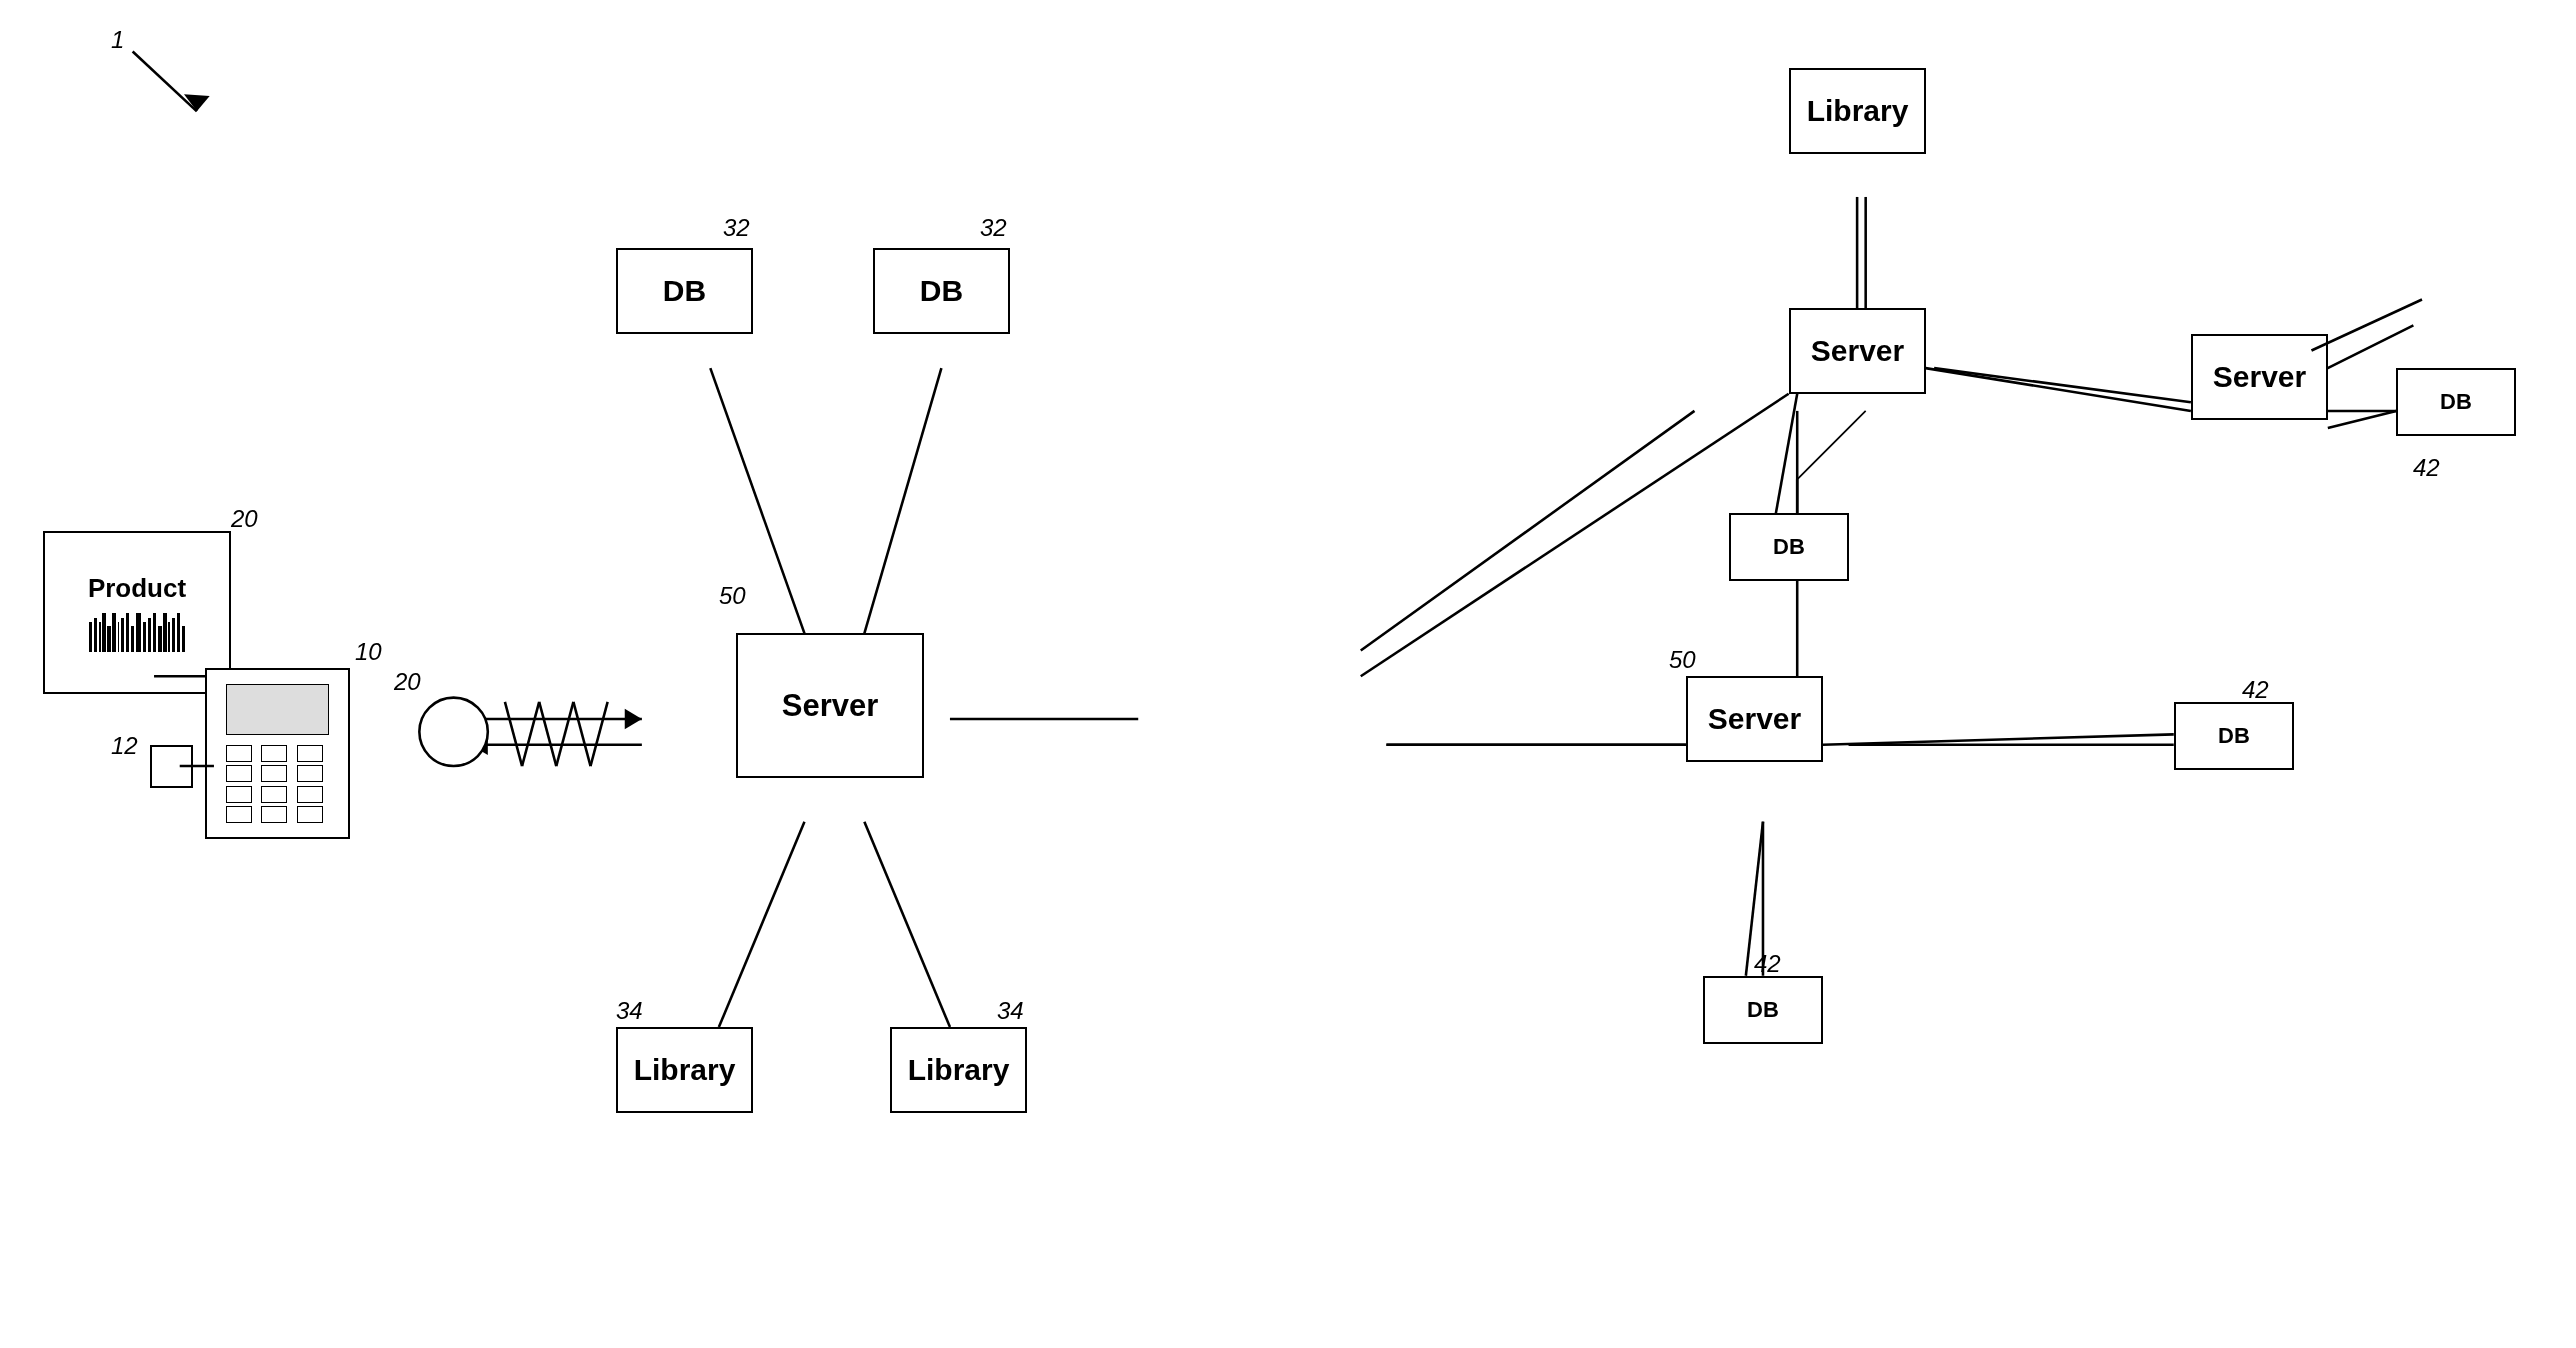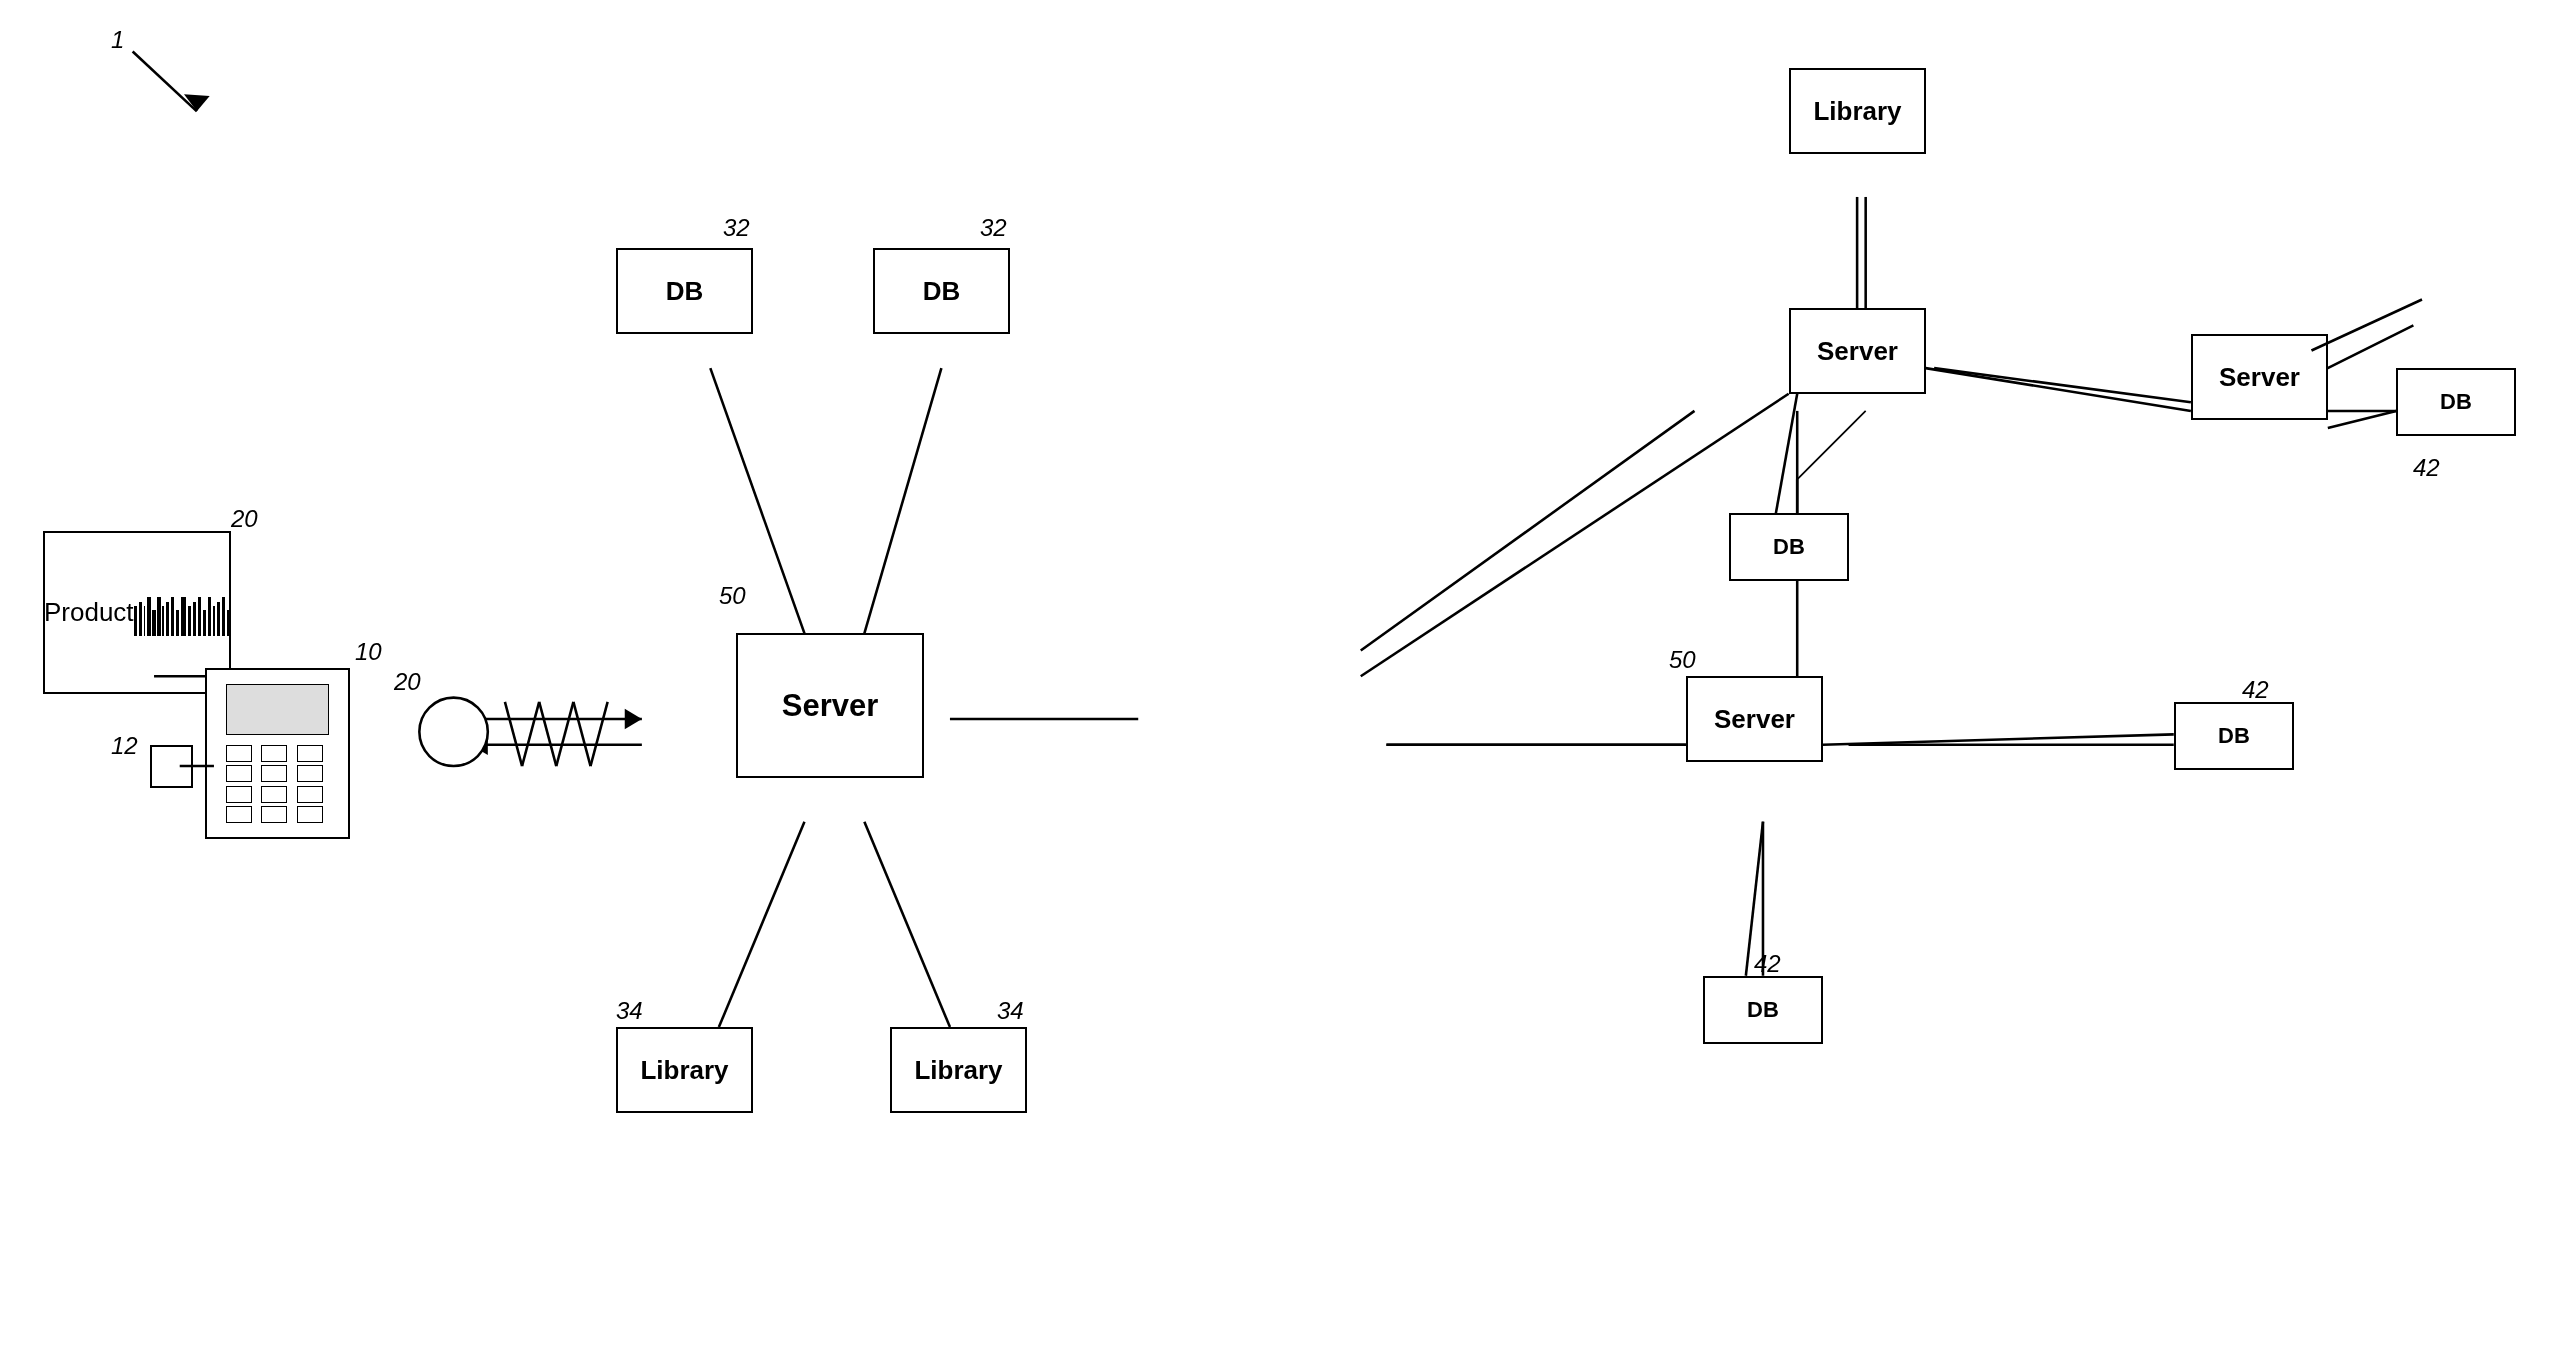--- a/index.html
+++ b/index.html
@@ -35,7 +35,7 @@
     .box-medium {
       width: 137px;
       height: 86px;
-      font-size: 26px;
+      font-size: 30px;
     }
     .box-small {
       width: 120px;

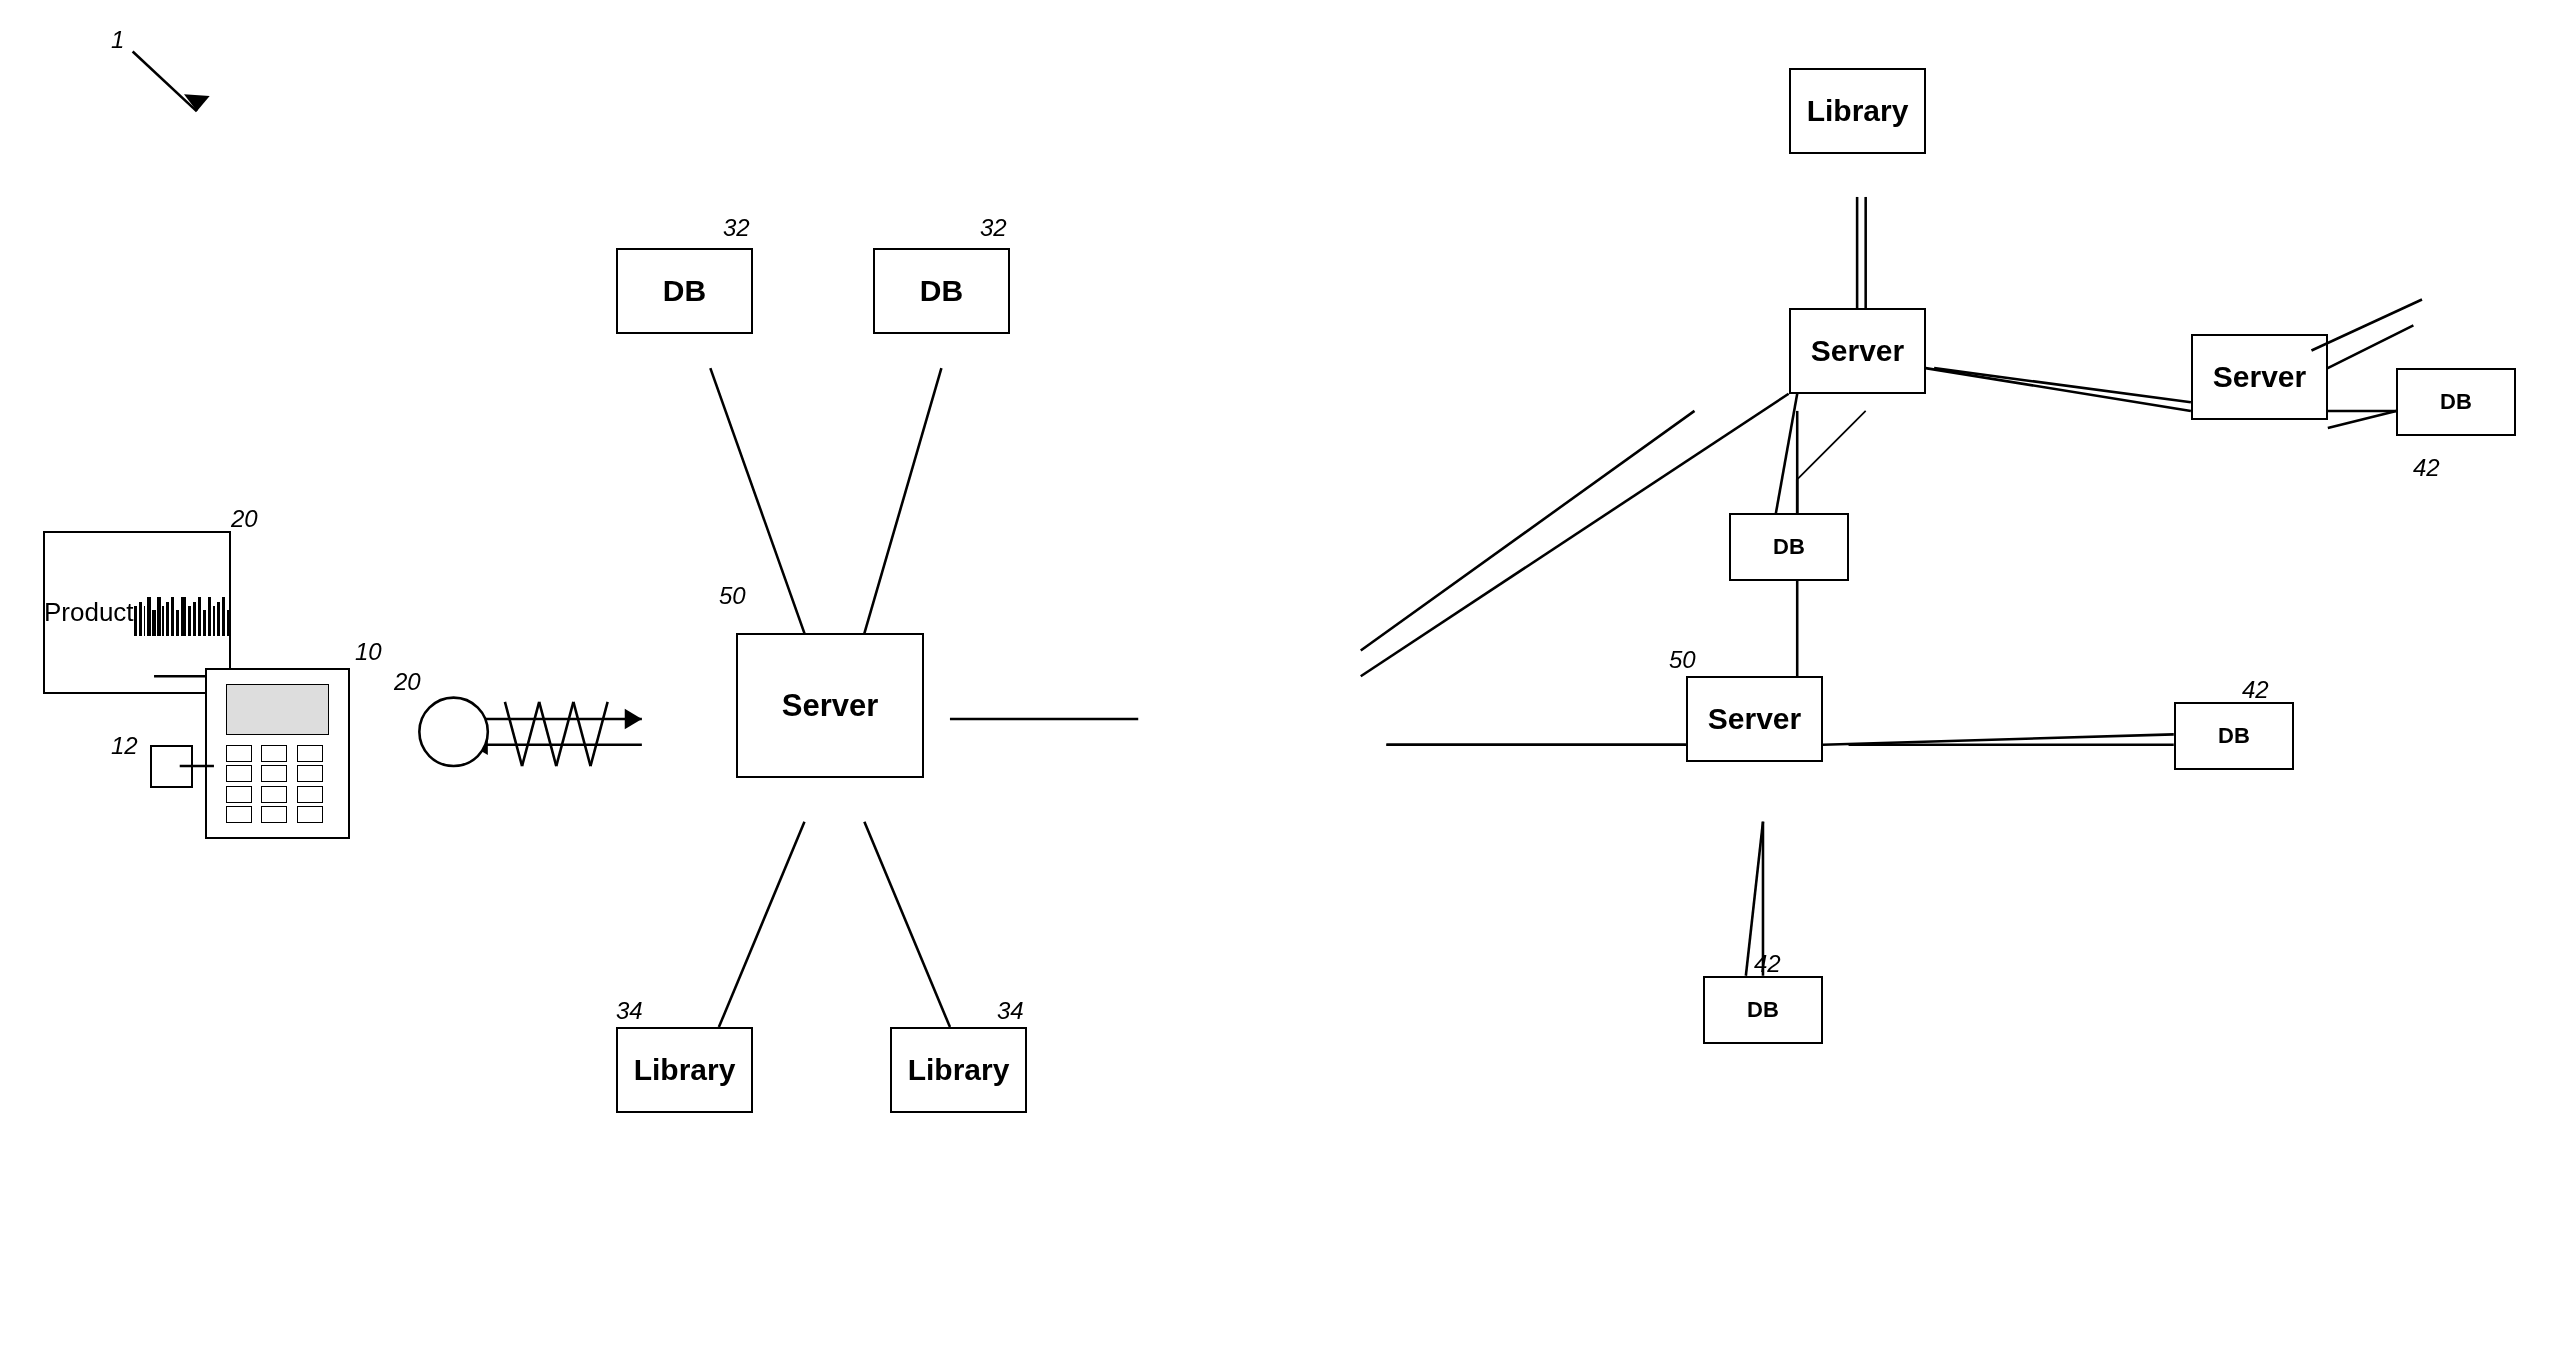--- a/index.html
+++ b/index.html
@@ -67,11 +67,11 @@
       width: 188px;
       height: 163px;
       display: flex;
-      flex-direction: row;
+      flex-direction: column;
       align-items: center;
       justify-content: center;
       font-size: 26px;
-      font-weight: normal;
+      font-weight: bold;
     }
     .barcode {
       display: flex;

